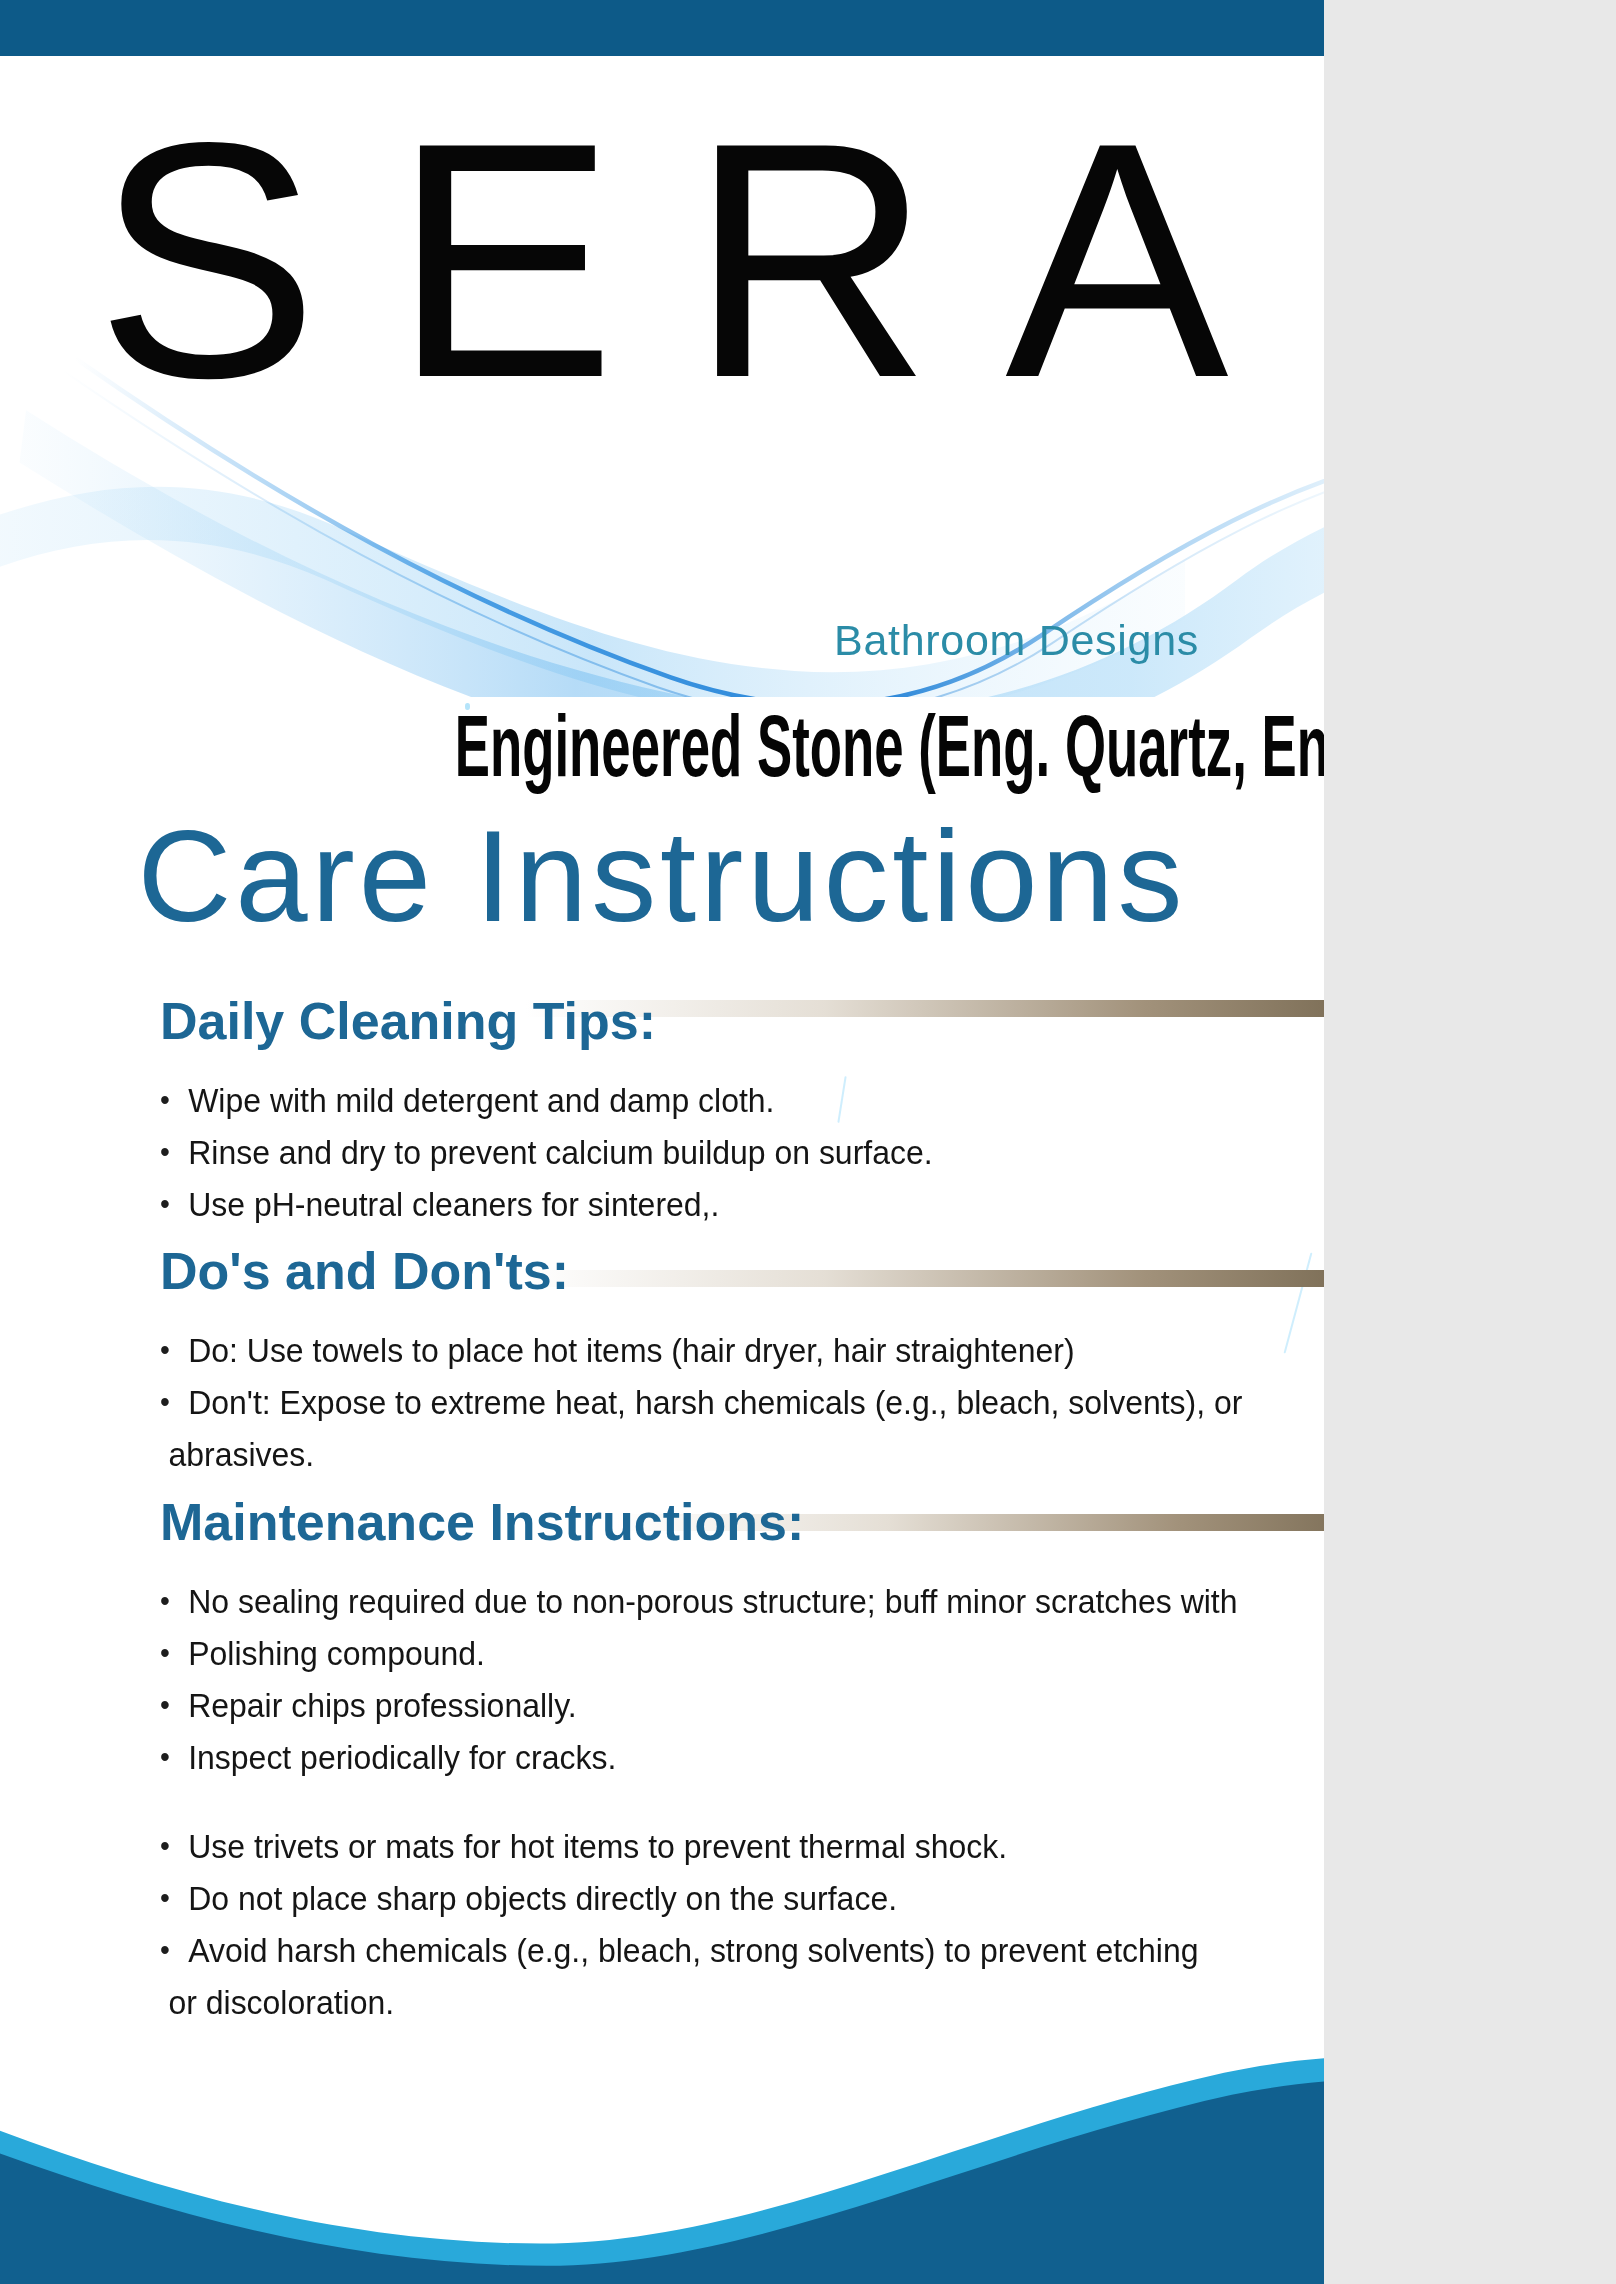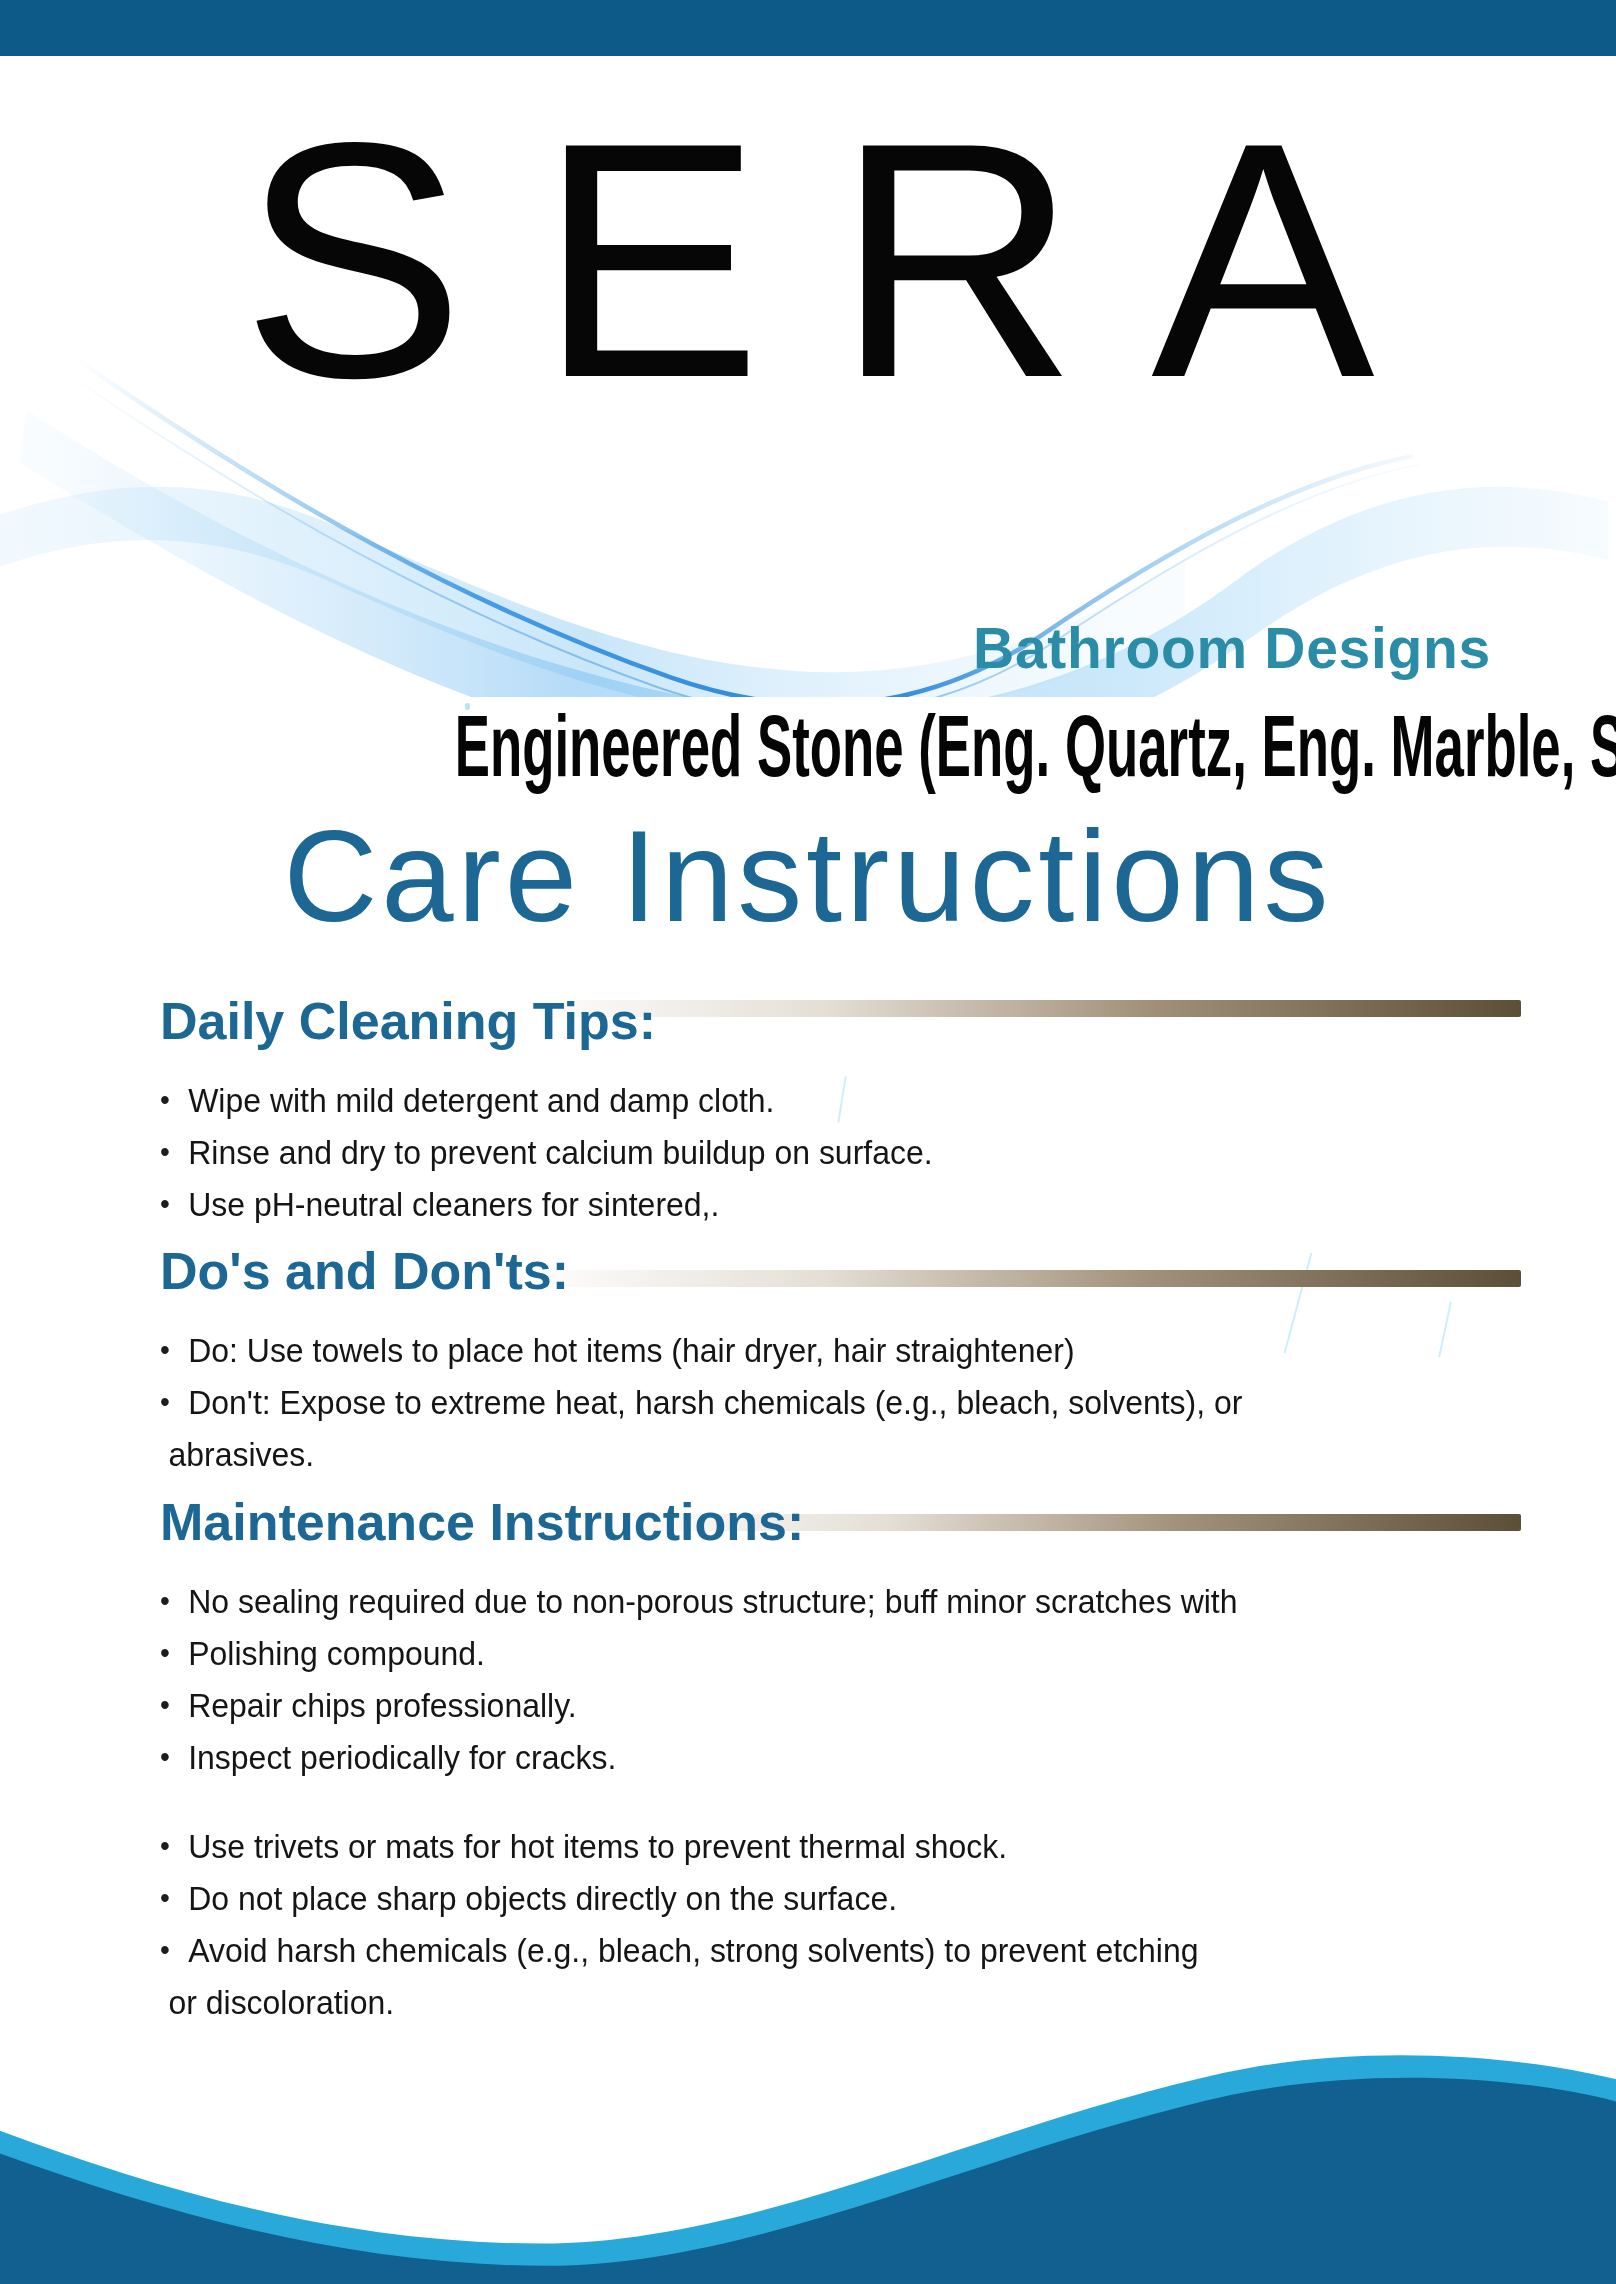--- a/index.html
+++ b/index.html
@@ -4,7 +4,7 @@
 <style>
   html,body{margin:0;padding:0;background:#e8e8e8;}
   .page{
-    position:relative;width:1616px;height:2284px;background:#ffffff;
+    position:relative;width:1324px;height:2284px;background:#ffffff;
     overflow:hidden;font-family:"Liberation Sans",sans-serif;
   }
   

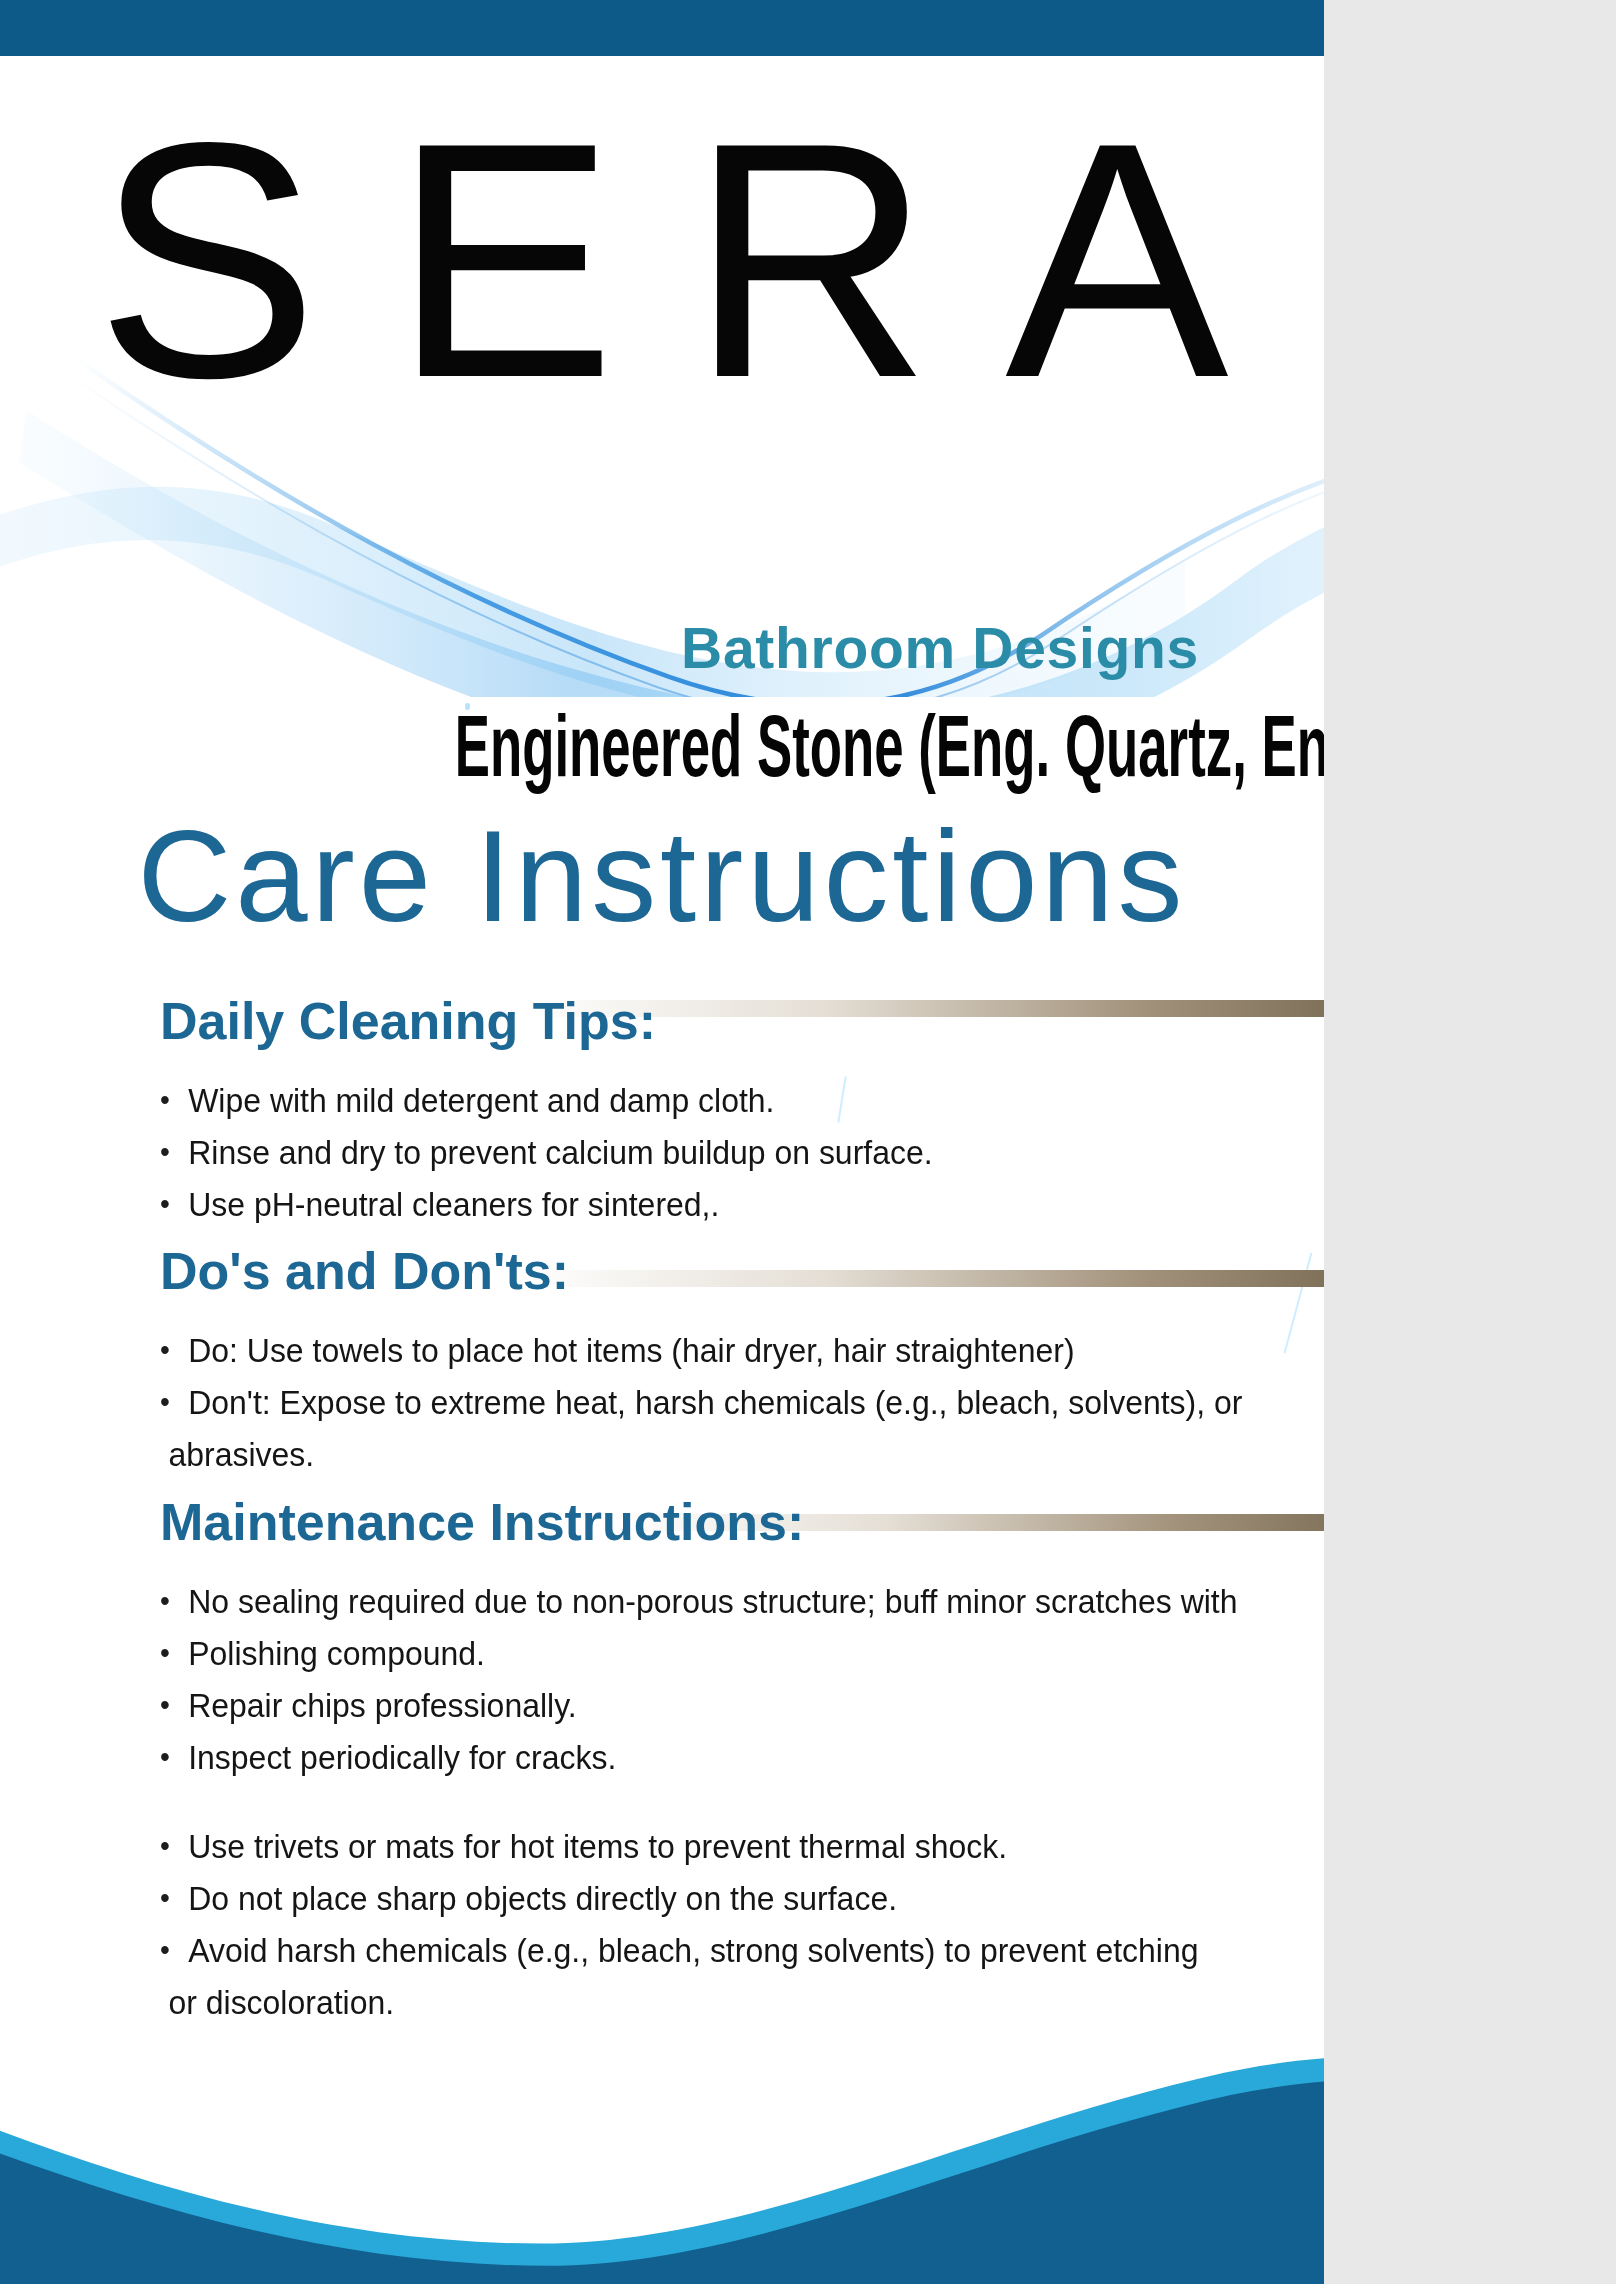--- a/index.html
+++ b/index.html
@@ -21,7 +21,7 @@
   
   .tagline{
     position:absolute;top:617px;right:125px;
-    font-size:57px;line-height:1.1;font-weight:700;color:var(--teal);
+    font-size:43px;line-height:1.1;font-weight:400;color:var(--teal);
     letter-spacing:0.7px;white-space:nowrap;
   }
   

